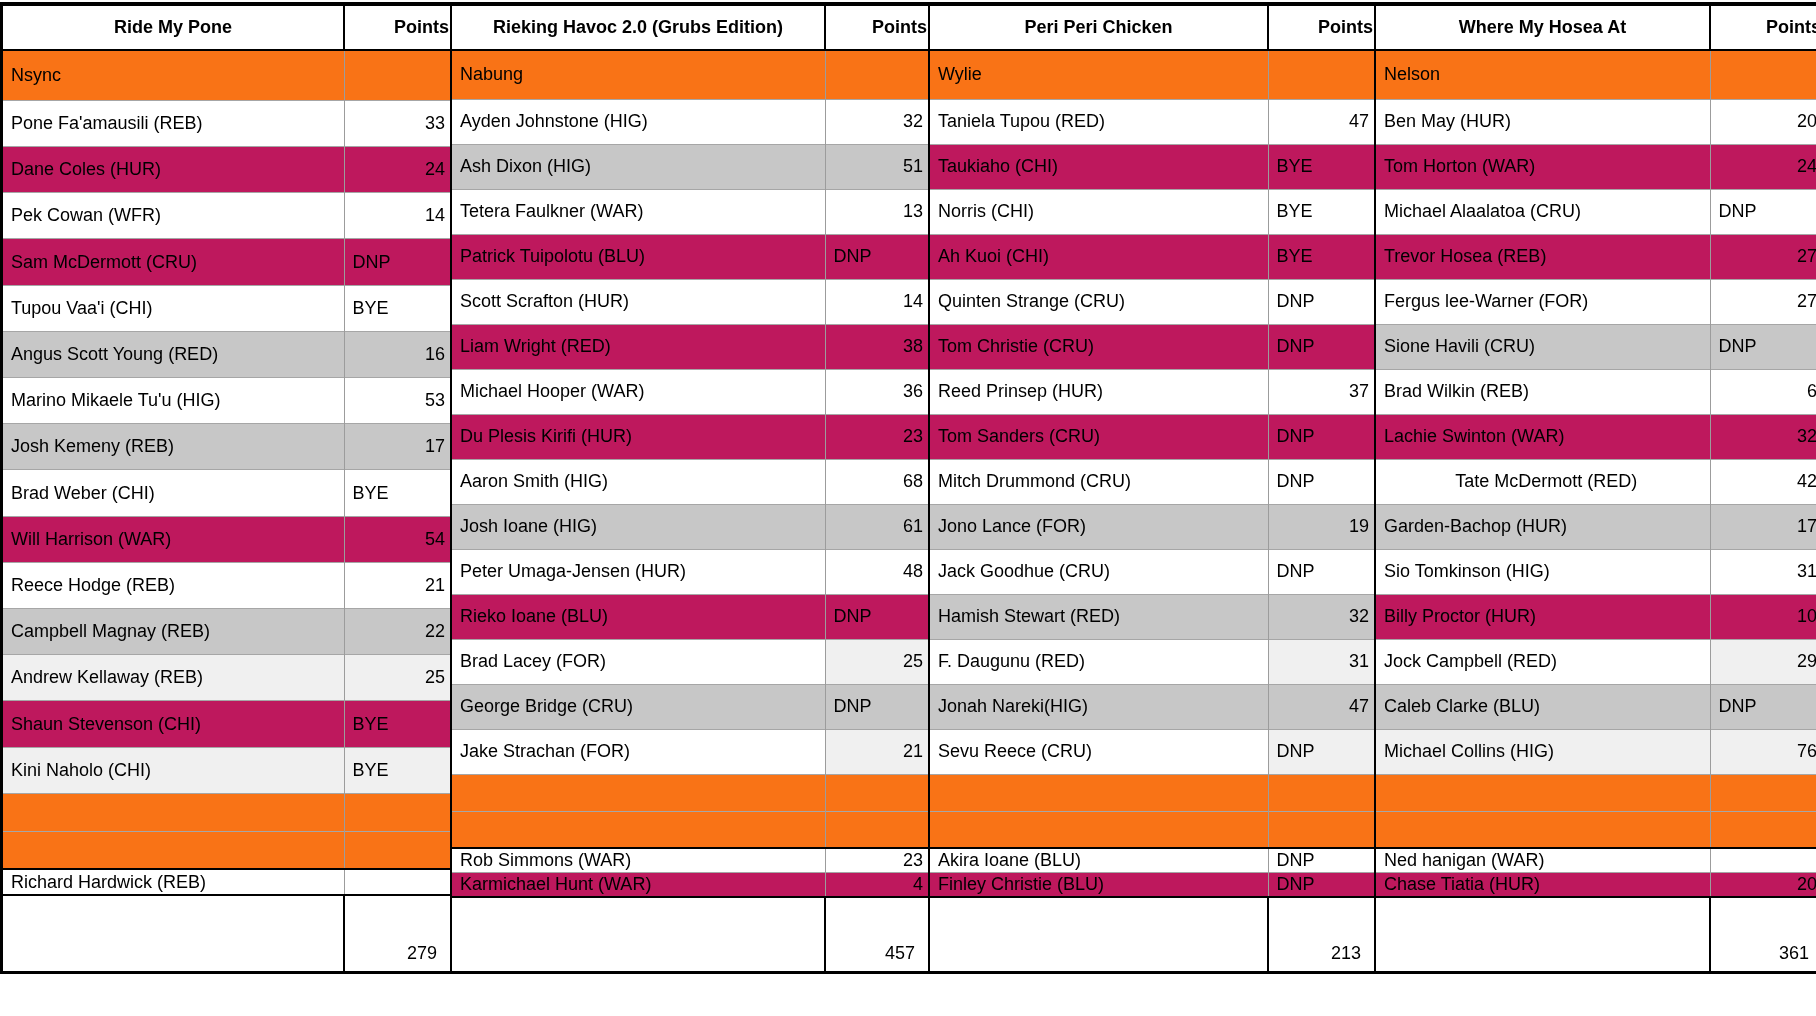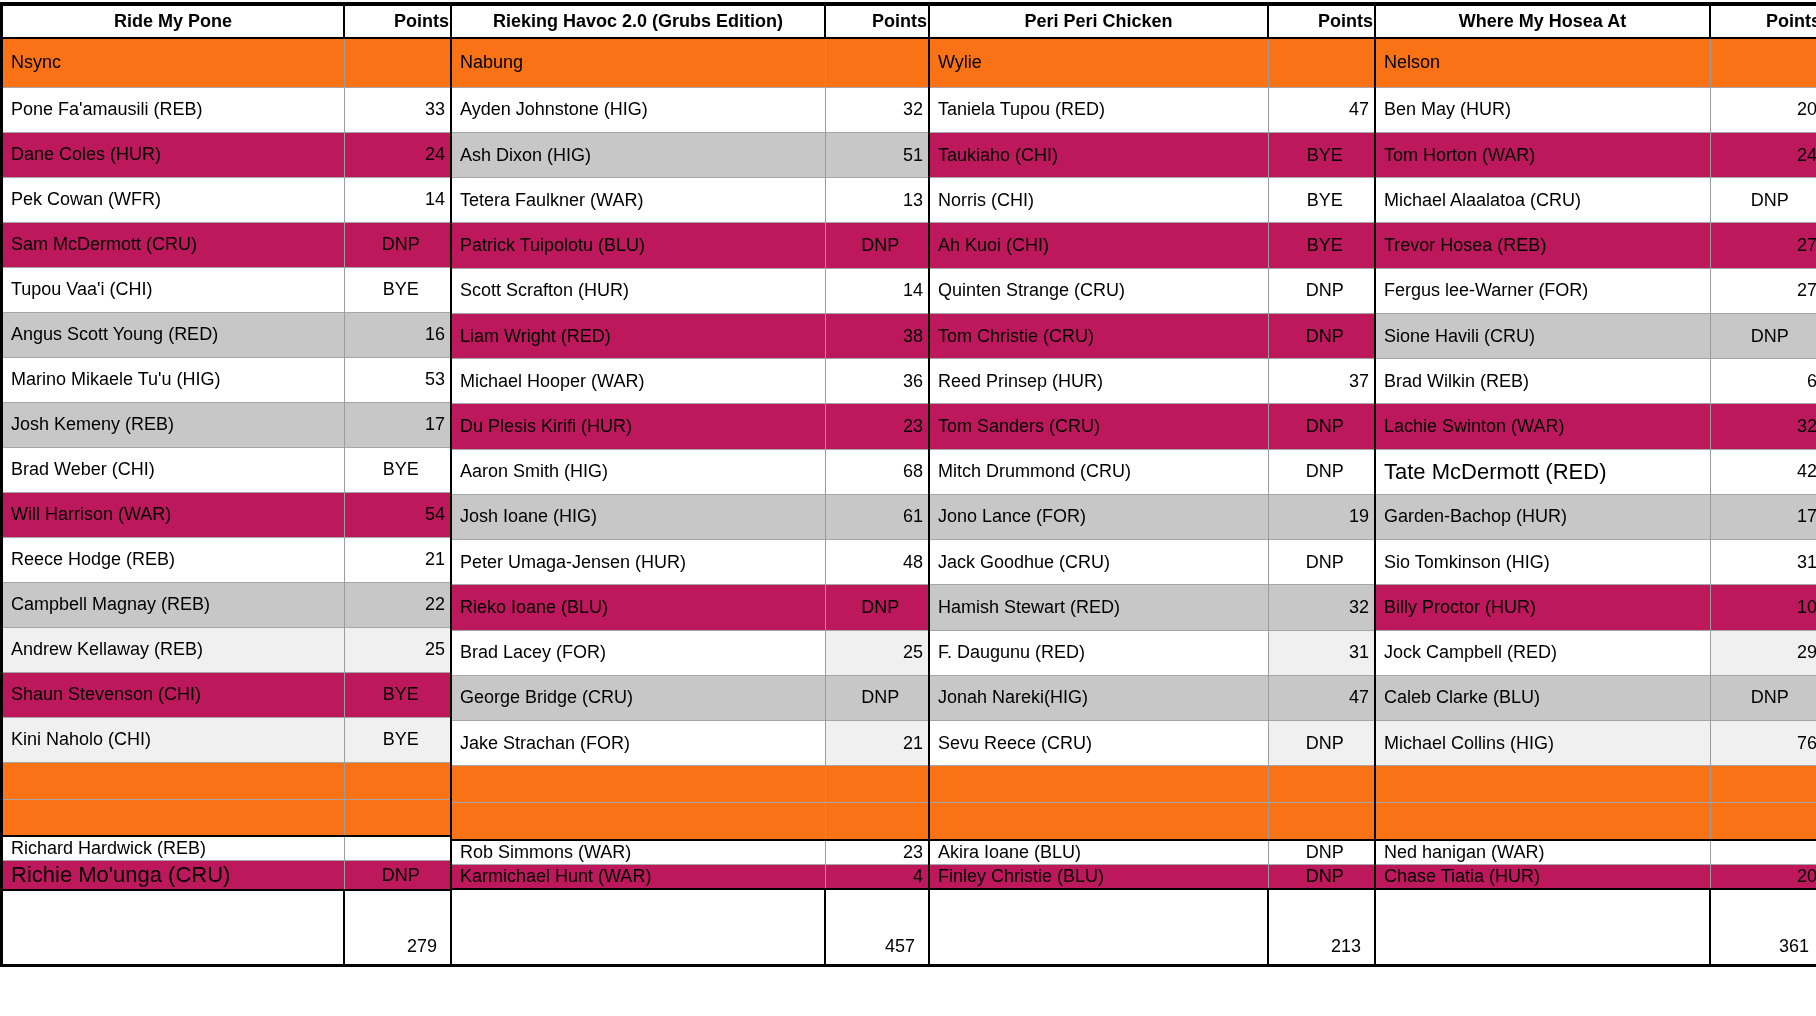--- a/index.html
+++ b/index.html
@@ -33,7 +33,7 @@
   .hpts{border-left:2px solid #000;text-align:right;}
   td{border-top:1px solid #a6a6a6;}
   .cpts{border-left:1px solid #9c9c9c;}
-  .r-head{height:32px;}
+  .r-head{height:44px;}
   .r-owner{height:49px;}
   .r-player{height:45px;}
   .r-blank{height:37px;}

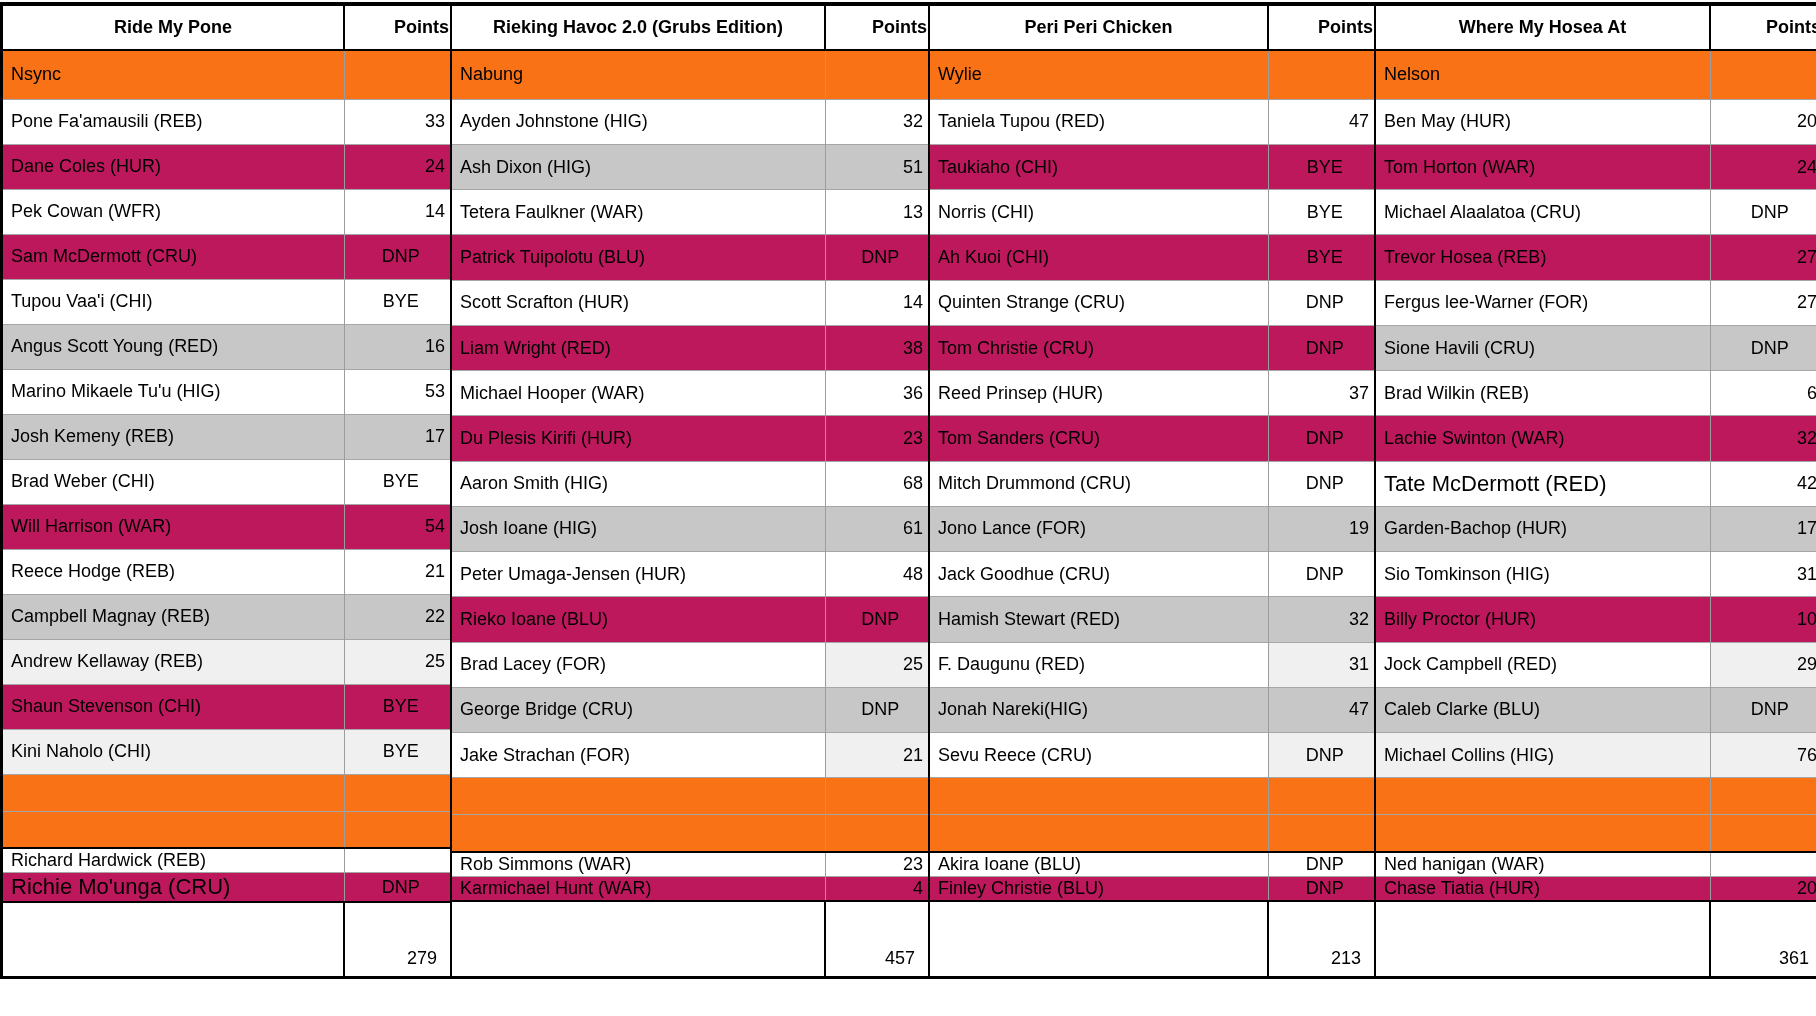--- a/index.html
+++ b/index.html
@@ -41,7 +41,7 @@
   .r-total{height:74px;}
   .cname{text-align:left;padding-left:8px;}
   .num{text-align:right;padding-right:5px;}
-  .flag{text-align:center;padding-left:8px;}
+  .flag{text-align:left;padding-left:8px;}
   .large{font-size:22px;}
   .sep-top td{border-top:2px solid #000;}
   .r-total td{border-top:2px solid #000;background:#fff;}

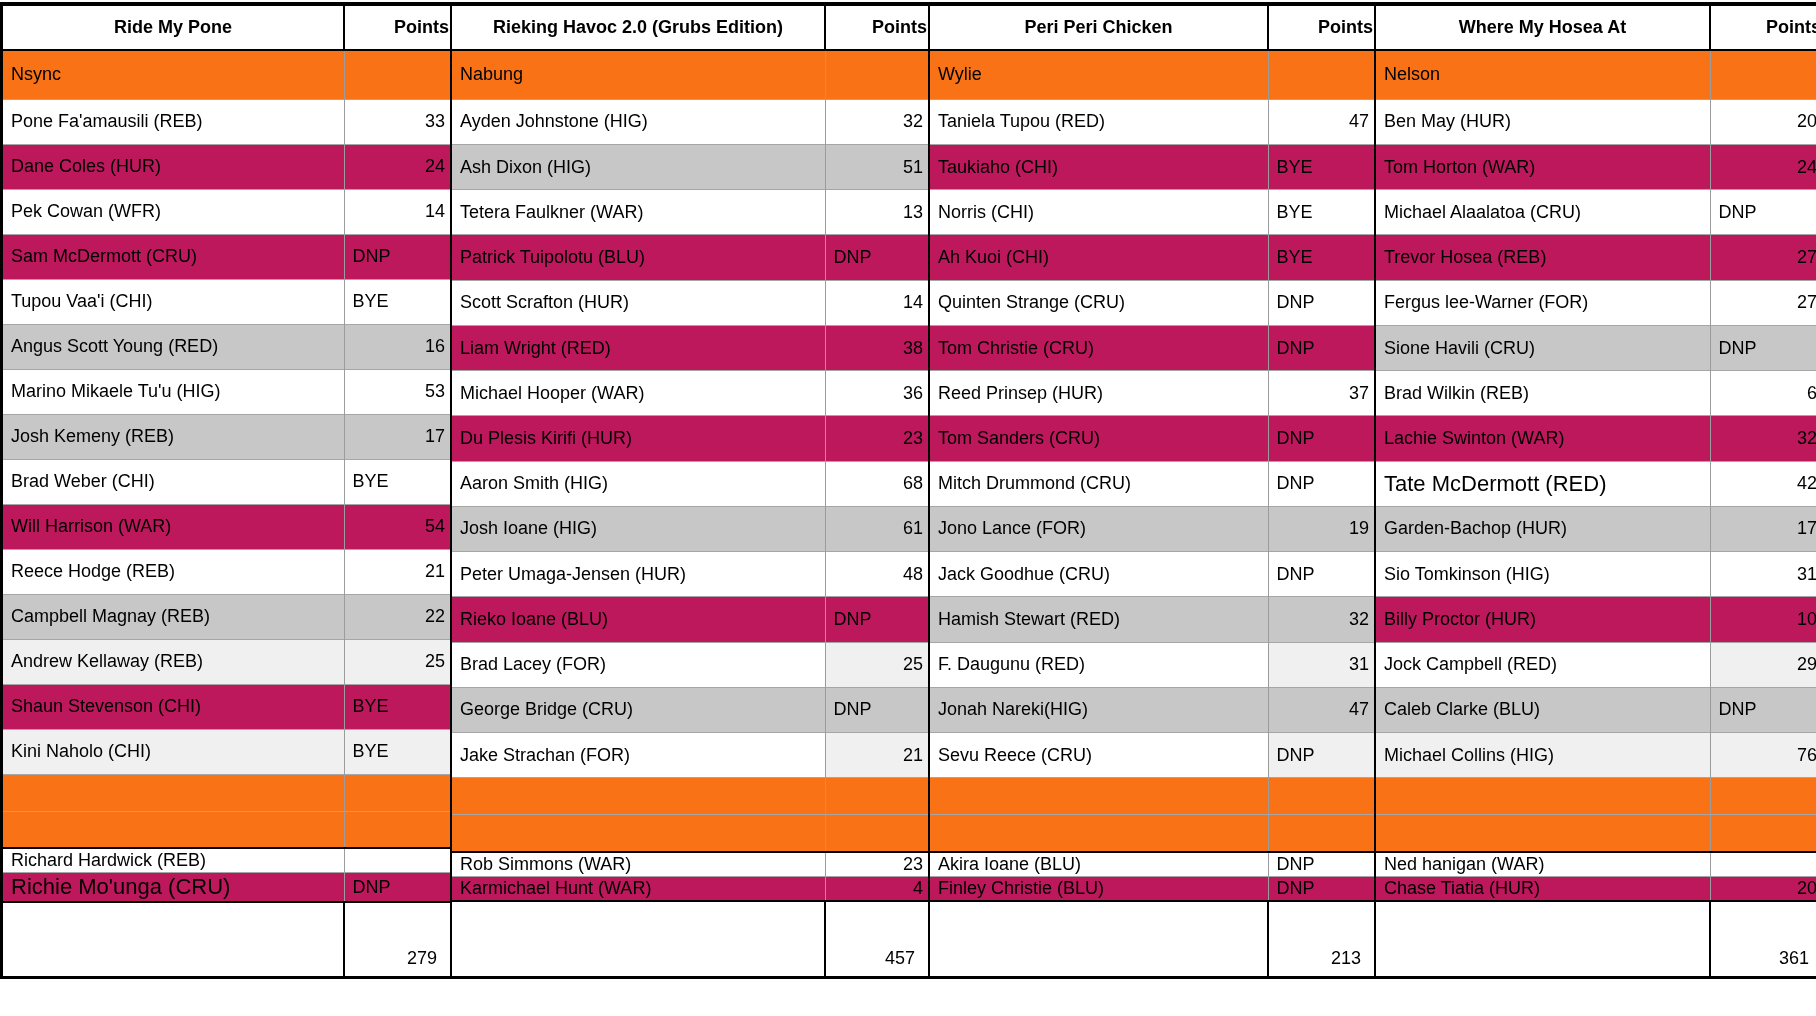--- a/index.html
+++ b/index.html
@@ -42,7 +42,7 @@
   .cname{text-align:left;padding-left:8px;}
   .num{text-align:right;padding-right:5px;}
   .flag{text-align:left;padding-left:8px;}
-  .large{font-size:22px;}
+  .large{font-size:18px;text-align:center;}
   .sep-top td{border-top:2px solid #000;}
   .r-total td{border-top:2px solid #000;background:#fff;}
   .tpts{

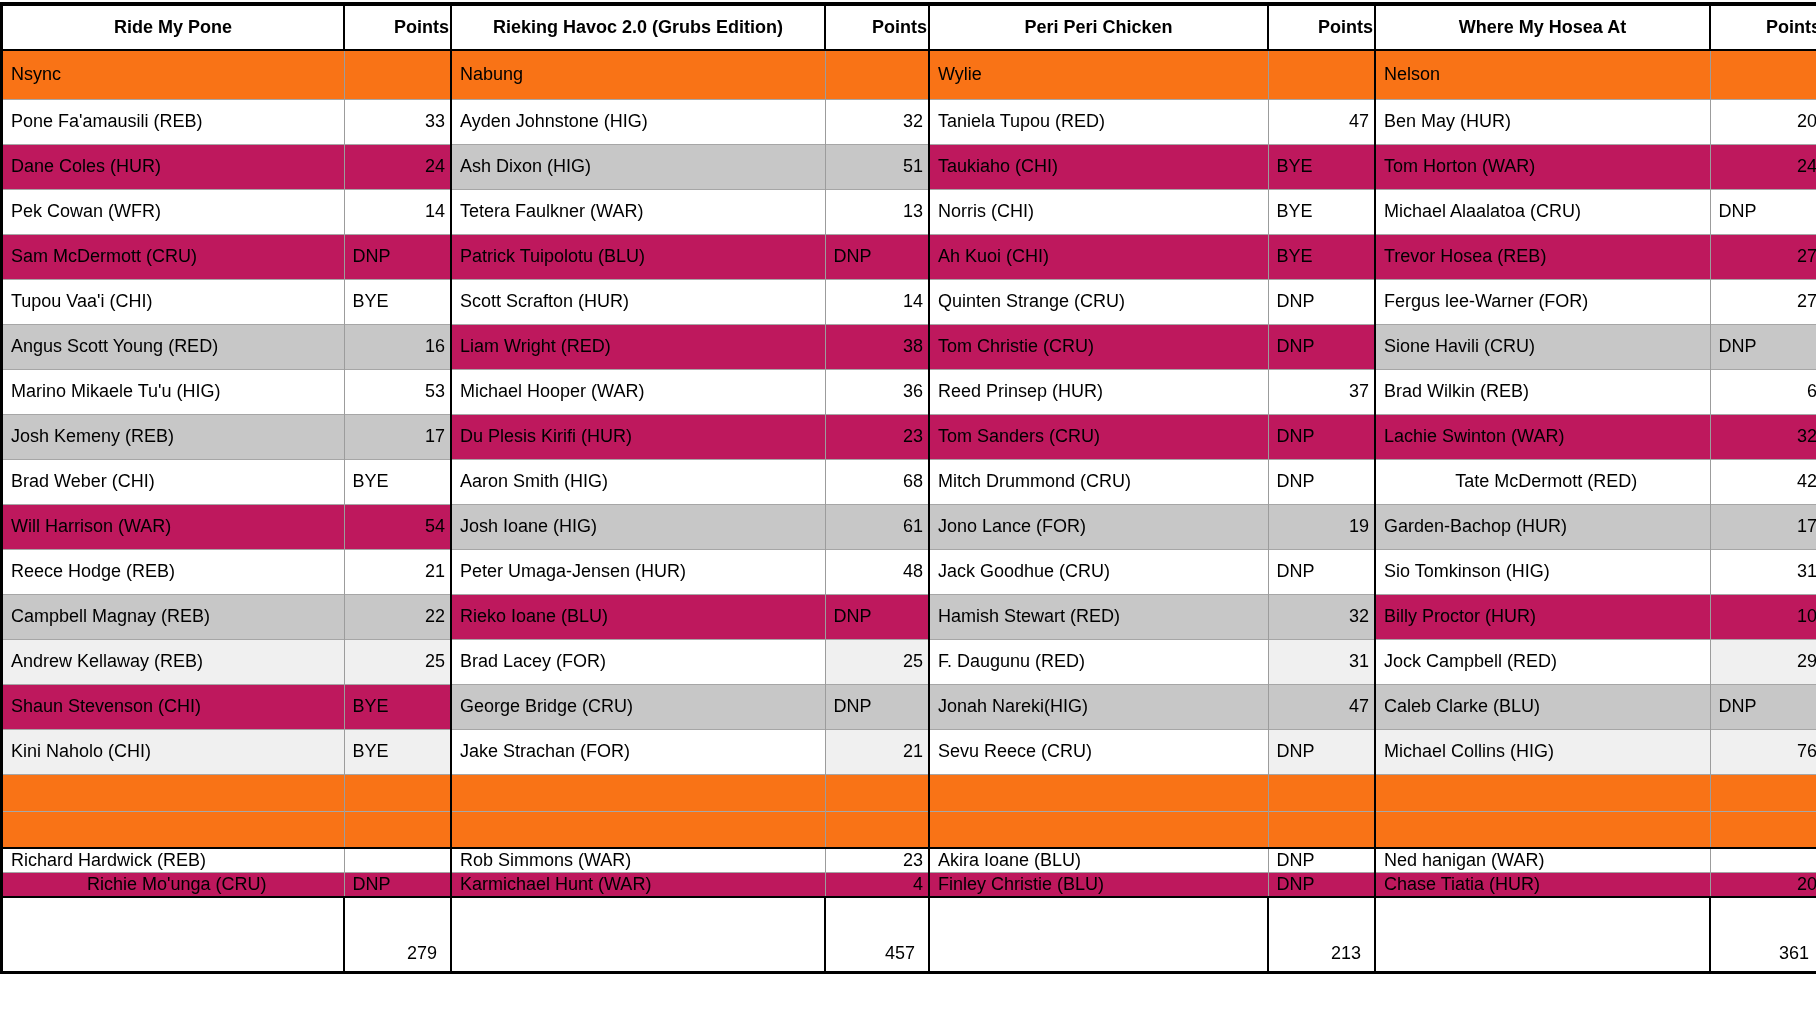--- a/index.html
+++ b/index.html
@@ -149,10 +149,6 @@
           <td class="cname s-white">Richard Hardwick (REB)</td>
           <td class="cpts s-white flag"></td>
         </tr>
-        <tr class="r-extra">
-          <td class="cname s-light large">Richie Mo'unga (CRU)</td>
-          <td class="cpts s-light flag">DNP</td>
-        </tr>
         <tr class="r-total">
           <td class="tname"></td>
           <td class="tpts num">279</td>

